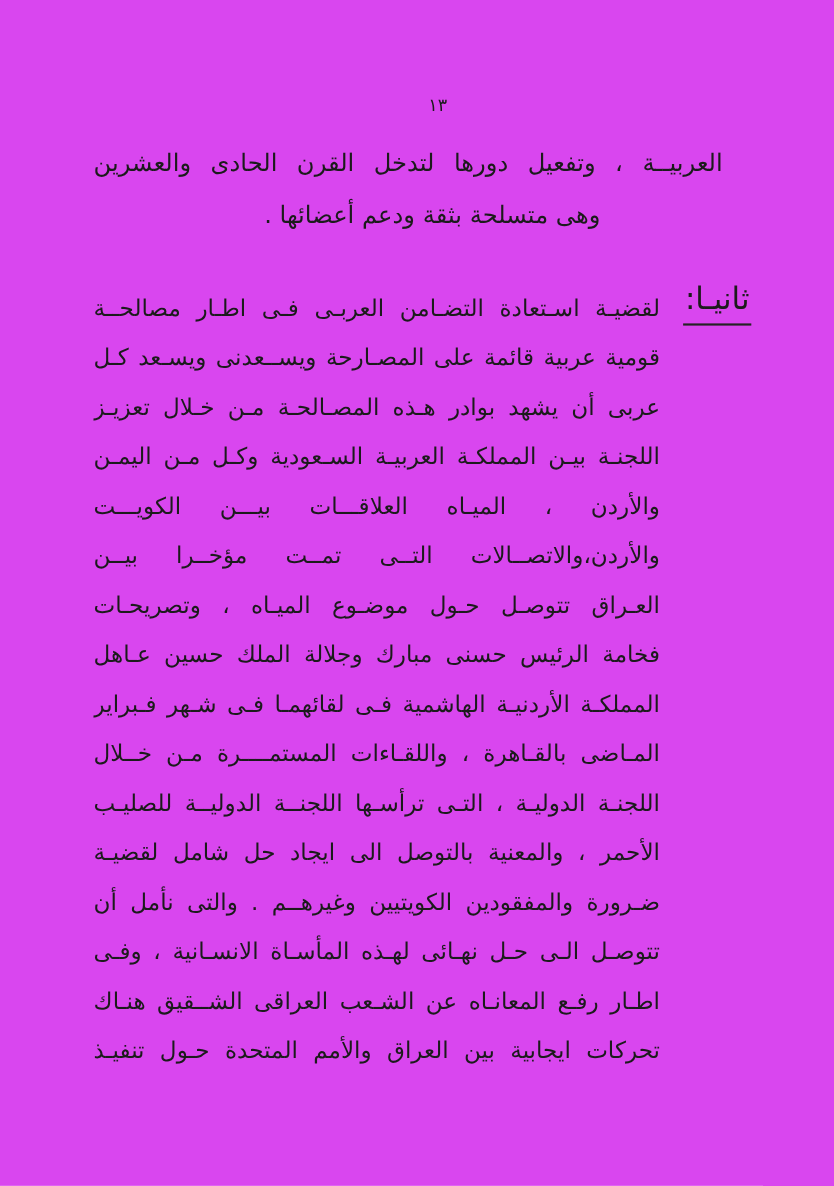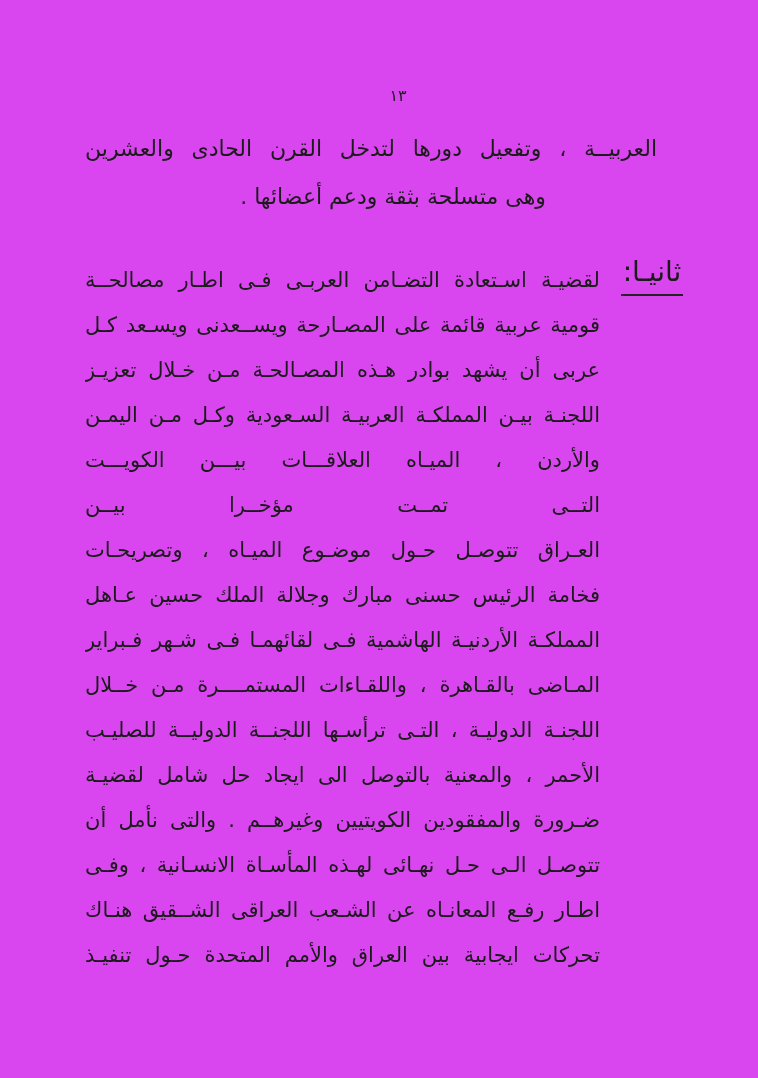--- a/index.html
+++ b/index.html
@@ -150,6 +150,7 @@
         <span>الكويـــت</span>
       </div>
     <div class="jline">
+        <span>والأردن،والاتصــالات</span>
         <span>التــى</span>
         <span>تمــت</span>
         <span>مؤخــرا</span>

